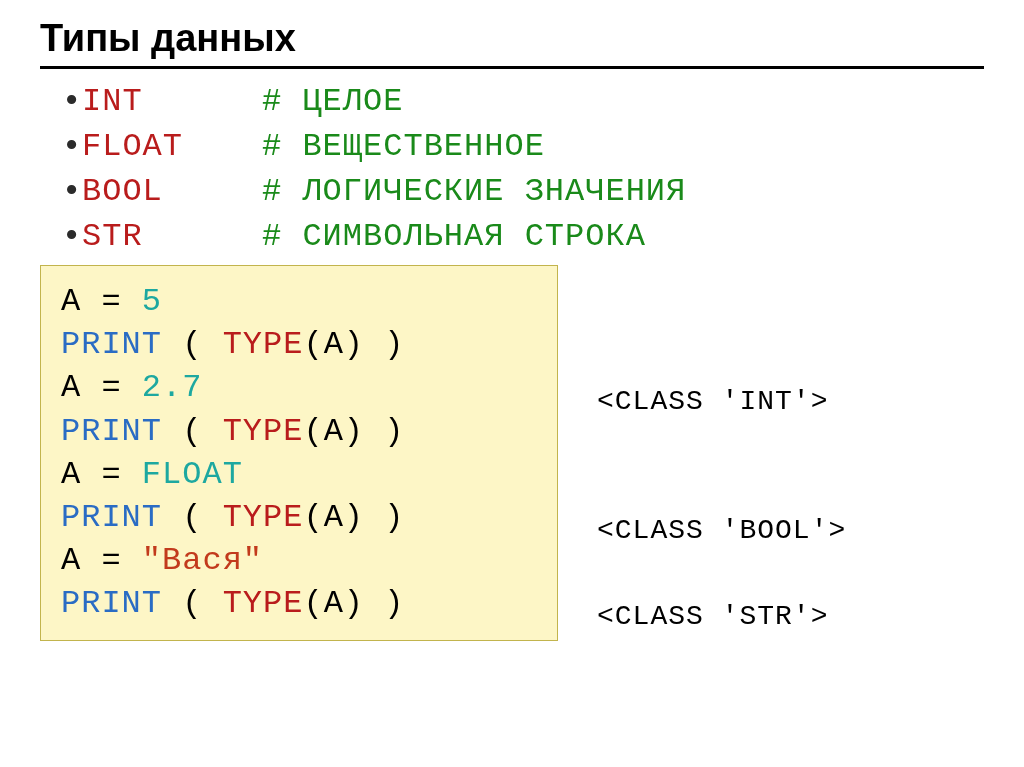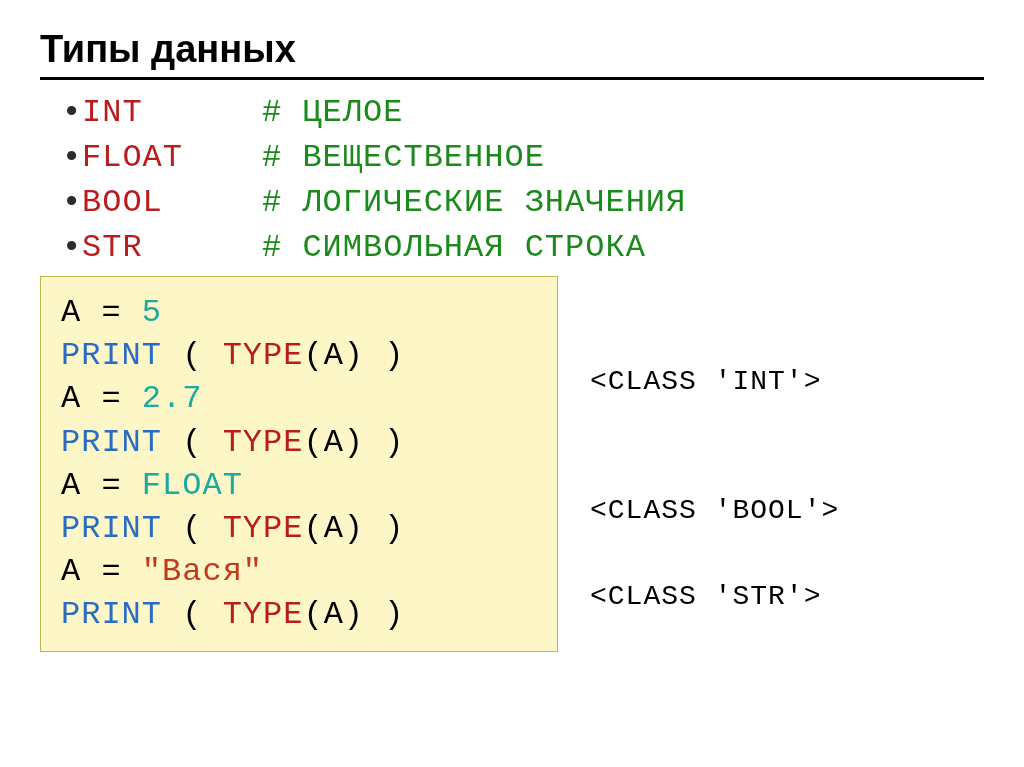--- a/index.html
+++ b/index.html
@@ -13,7 +13,7 @@
     position: relative;
   }
   .page {
-    padding: 28px 40px 0 40px;
+    padding: 17px 40px 0 40px;
   }
   .title {
     font-size: 38px;

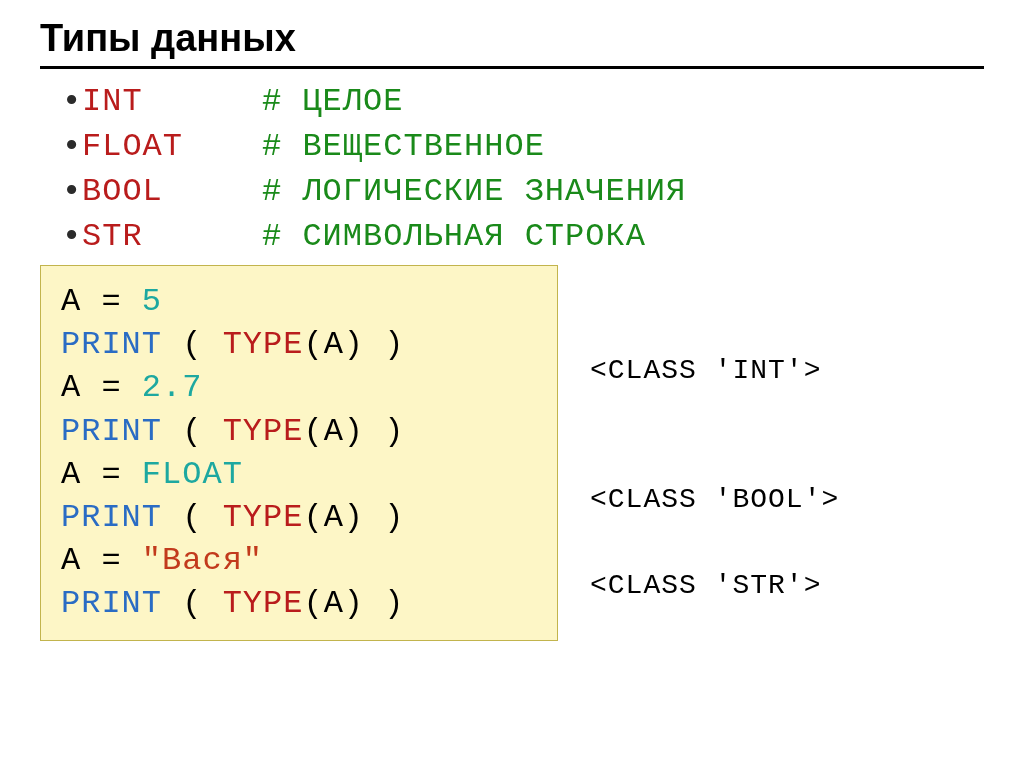--- a/index.html
+++ b/index.html
@@ -56,8 +56,9 @@
   }
   .code-row {
     display: flex;
-    align-items: center;
+    align-items: flex-end;
     margin-top: 4px;
+    gap: 7px;
   }
   .code-box {
     background: #fdf6c6;

